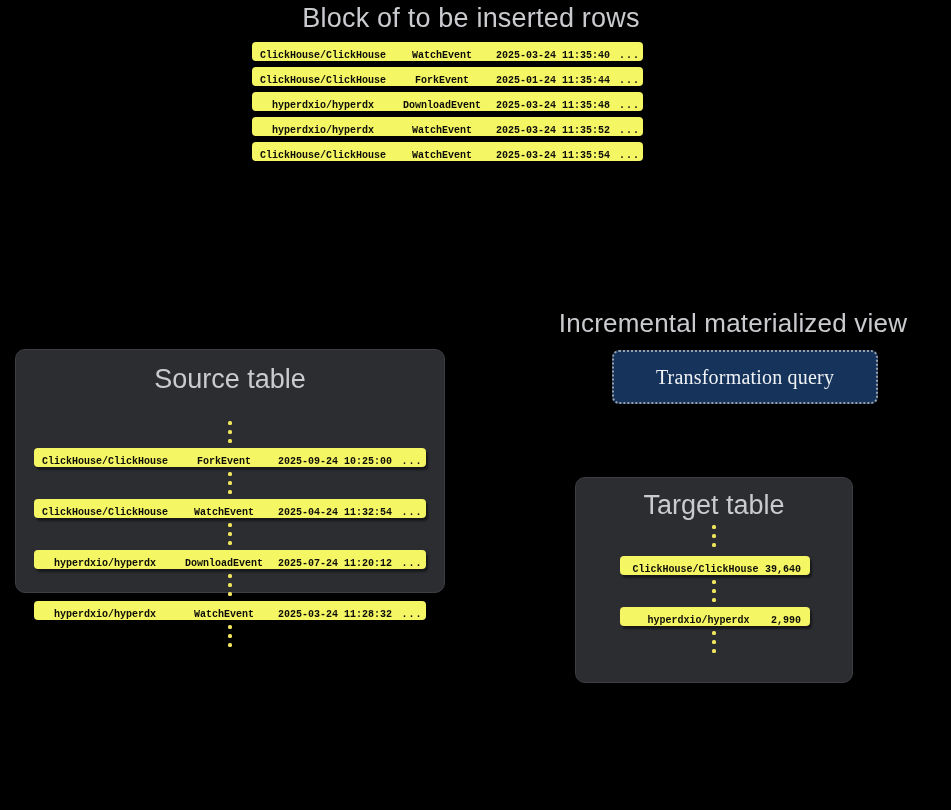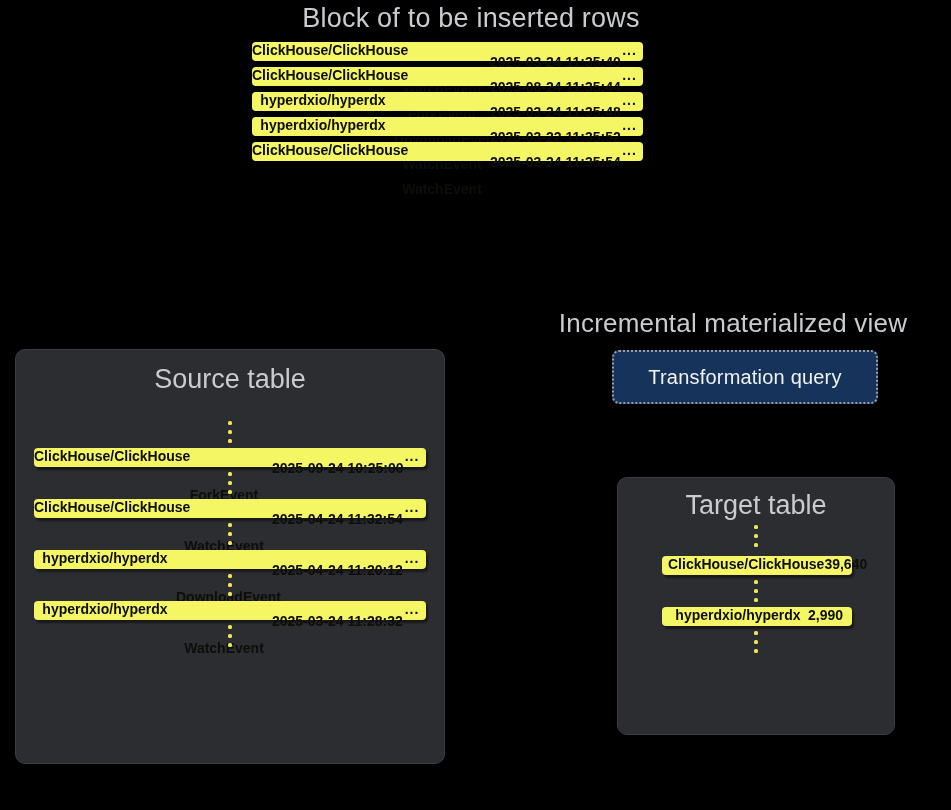--- a/index.html
+++ b/index.html
@@ -33,8 +33,8 @@
   }
   .row{
     position:absolute;height:19px;background:var(--row-yellow);border-radius:4px;
-    box-shadow:2px 3px 2px rgba(0,0,0,.45);display:flex;align-items:flex-start;
-    font-family:Liberation Sans, sans-serif;font-weight:700;font-size:14px;
+    box-shadow:2px 3px 2px rgba(0,0,0,.45);display:flex;align-items:flex-end;
+    font-family:Liberation Mono, monospace;font-weight:700;font-size:10px;
     color:var(--row-text);box-sizing:border-box;white-space:nowrap;
   }
   .evrow{width:391px;}

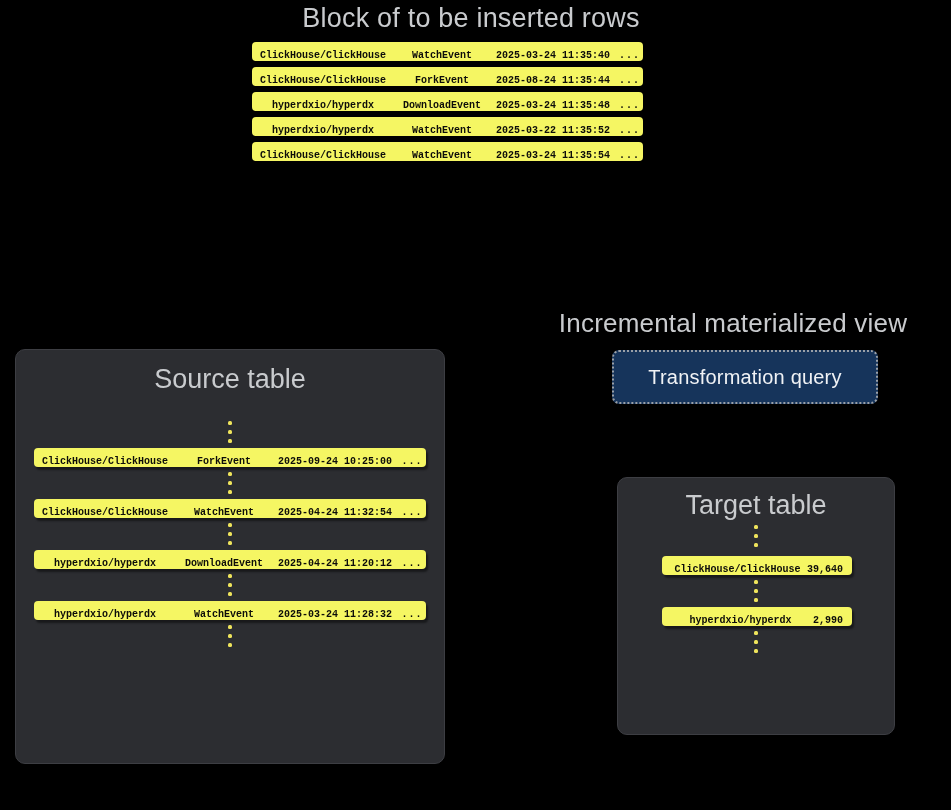--- a/index.html
+++ b/index.html
@@ -74,7 +74,7 @@
   <div class="row evrow" style="left:252px;top:67px;">
     <span class="c-repo">ClickHouse/ClickHouse</span>
     <span class="c-event">ForkEvent</span>
-    <span class="c-ts">2025-08-24 11:35:44</span>
+    <span class="c-ts">2025-01-24 11:35:44</span>
     <span class="c-more">...</span>
   </div>
   <div class="row evrow" style="left:252px;top:92px;">

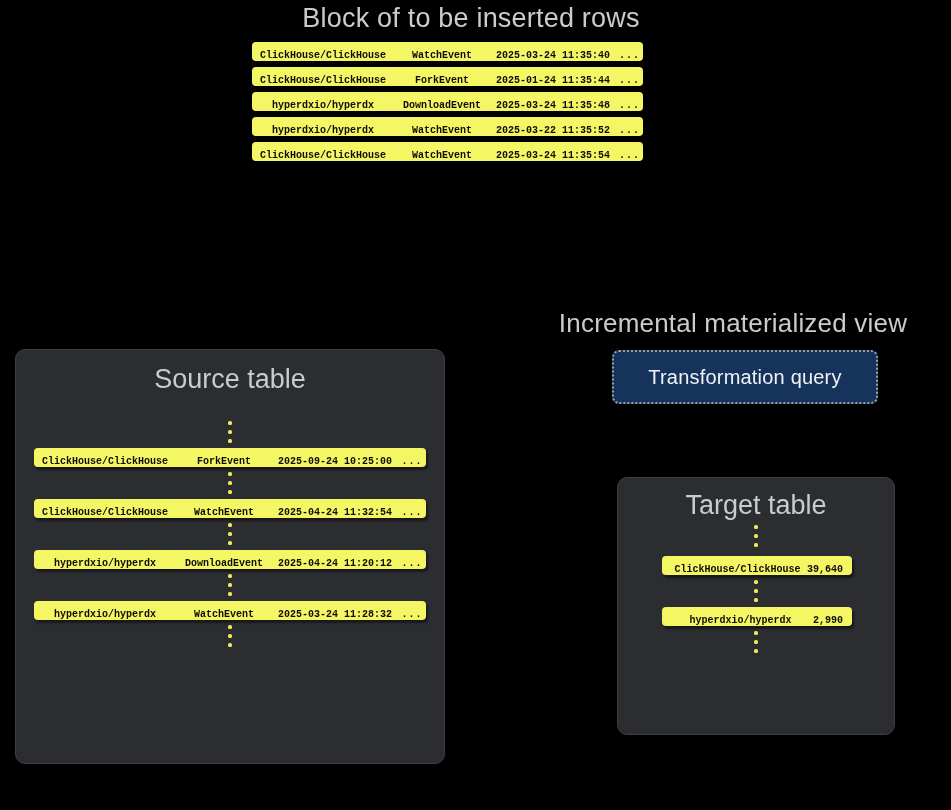--- a/index.html
+++ b/index.html
@@ -86,7 +86,7 @@
   <div class="row evrow" style="left:252px;top:117px;">
     <span class="c-repo">hyperdxio/hyperdx</span>
     <span class="c-event">WatchEvent</span>
-    <span class="c-ts">2025-03-22 11:35:52</span>
+    <span class="c-ts">2025-03-24 11:35:52</span>
     <span class="c-more">...</span>
   </div>
   <div class="row evrow" style="left:252px;top:142px;">

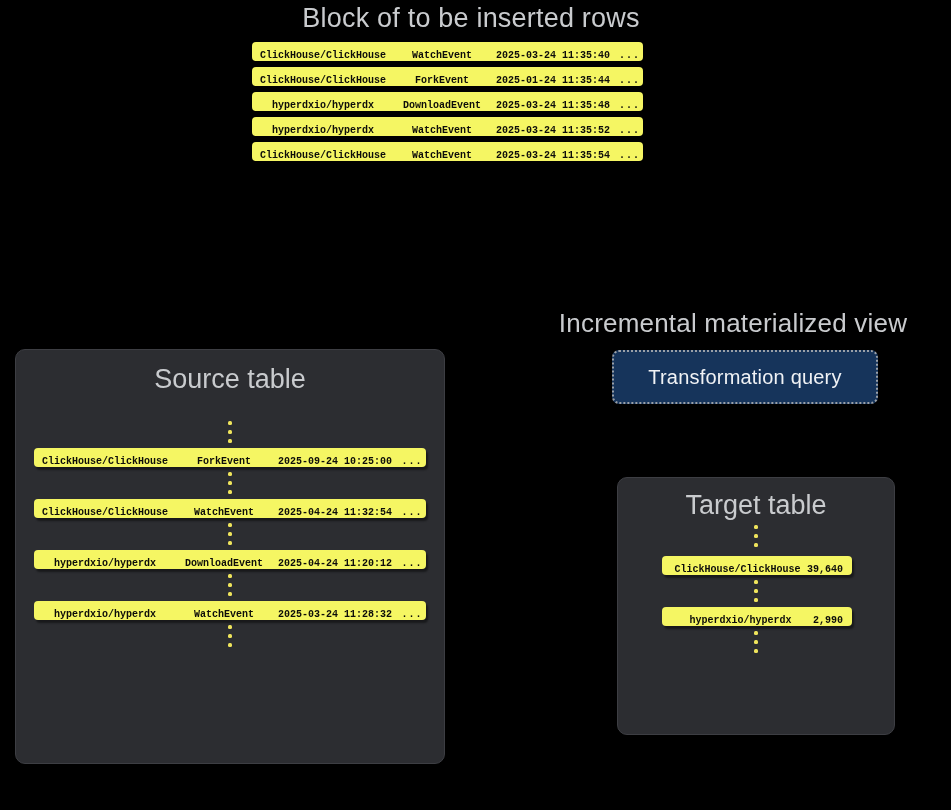--- a/index.html
+++ b/index.html
@@ -102,7 +102,7 @@
     <span>Transformation query</span>
   </div>
 
-  <div class="panel" style="left:15px;top:349px;width:430px;height:415px;">
+  <div class="panel" style="left:15px;top:349px;width:430px;height:244px;">
     <div class="panel-title" style="top:12px;">Source table</div>
 
     <div class="vdots" style="top:71px;">

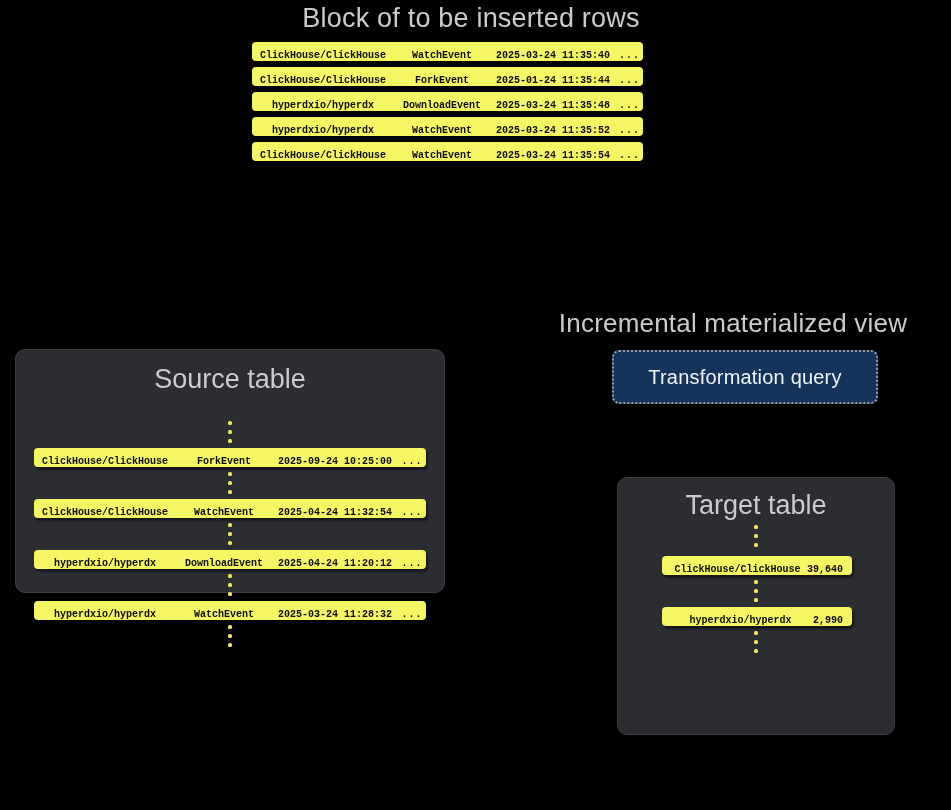--- a/index.html
+++ b/index.html
@@ -55,7 +55,7 @@
     position:absolute;left:612px;top:350px;width:266px;height:54px;
     background:var(--query-bg);border:2px dotted var(--query-border);border-radius:7px;
     box-sizing:border-box;display:flex;align-items:center;justify-content:center;
-    color:var(--query-text);font-size:20px;letter-spacing:.2px;
+    color:var(--query-text);font-size:20px;letter-spacing:.2px;font-family:Liberation Serif, serif;
   }
 </style>
 </head>

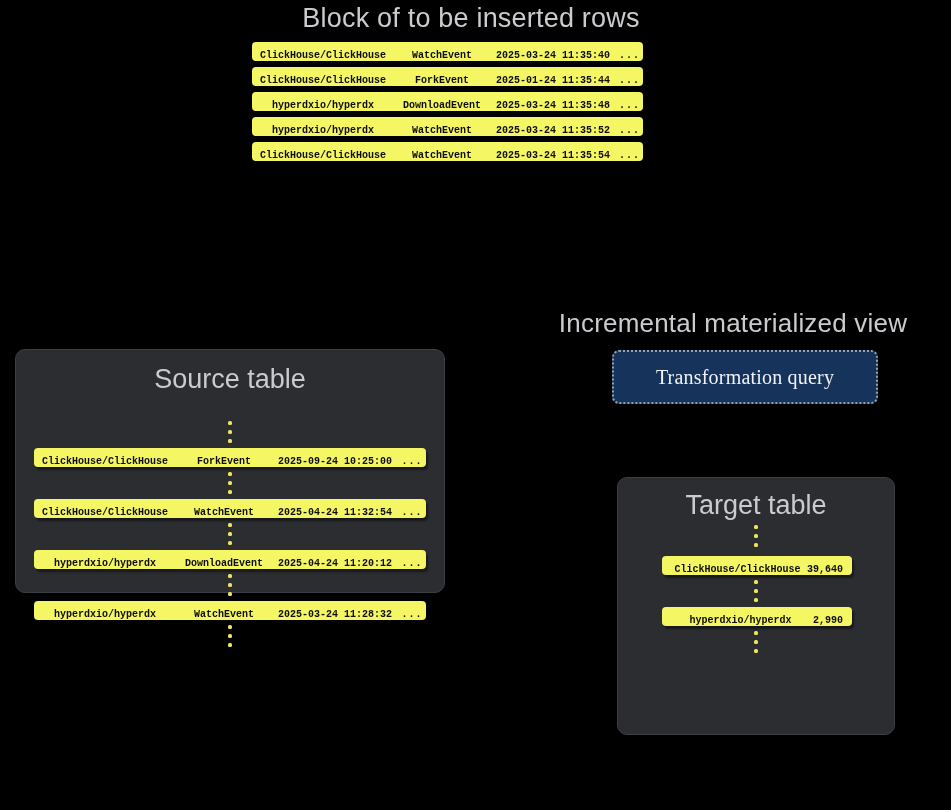--- a/index.html
+++ b/index.html
@@ -164,7 +164,7 @@
       </div>
   </div>
 
-  <div class="panel" style="left:617px;top:477px;width:278px;height:258px;">
+  <div class="panel" style="left:575px;top:477px;width:278px;height:206px;">
     <div class="panel-title" style="top:10px;">Target table</div>
 
     <div class="vdots" style="top:47px;">

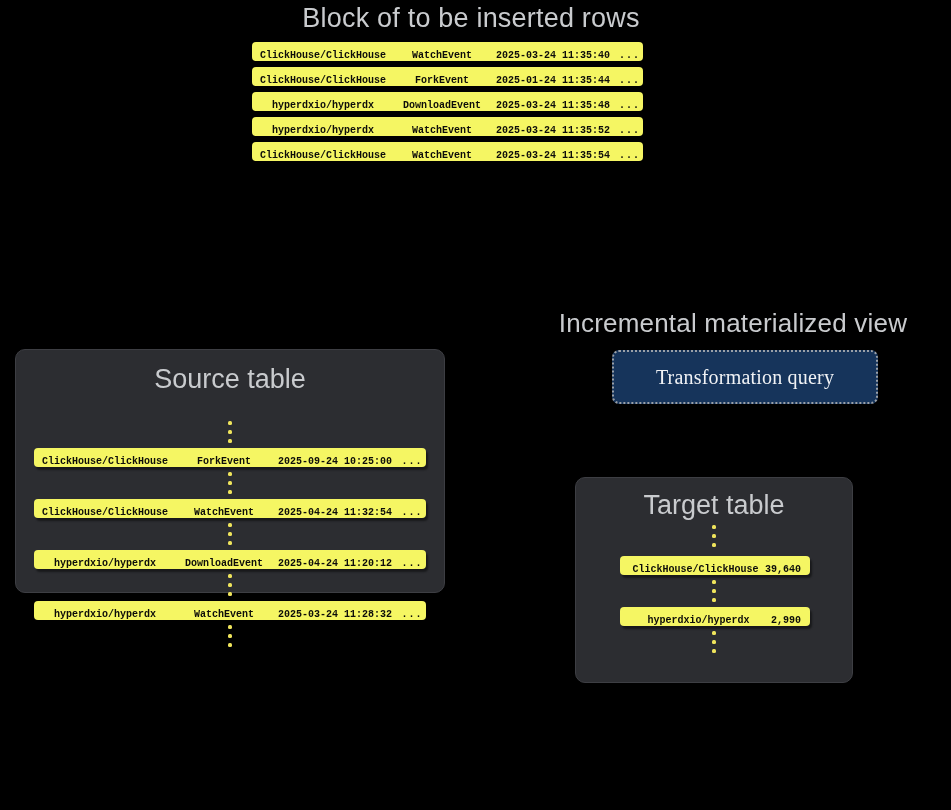--- a/index.html
+++ b/index.html
@@ -140,7 +140,7 @@
     <div class="row evrow src" style="top:200px;">
       <span class="c-repo">hyperdxio/hyperdx</span>
       <span class="c-event">DownloadEvent</span>
-      <span class="c-ts">2025-04-24 11:20:12</span>
+      <span class="c-ts">2025-07-24 11:20:12</span>
       <span class="c-more">...</span>
     </div>
 

